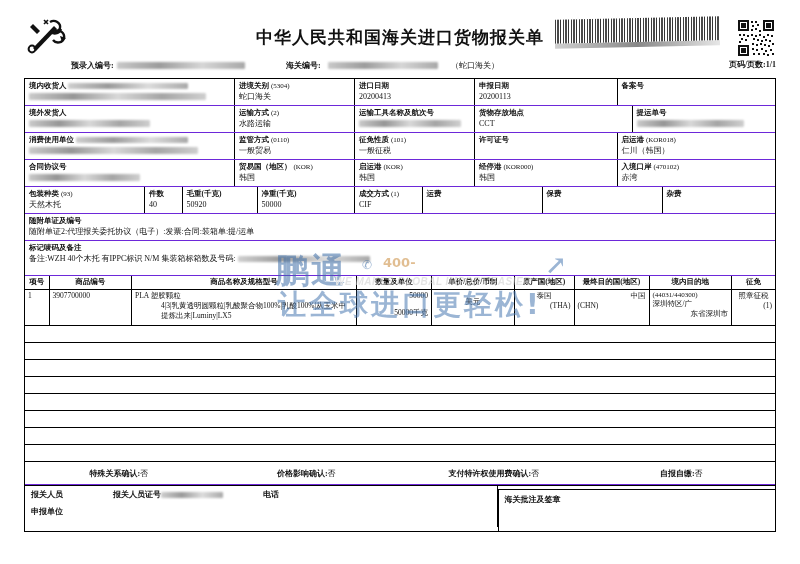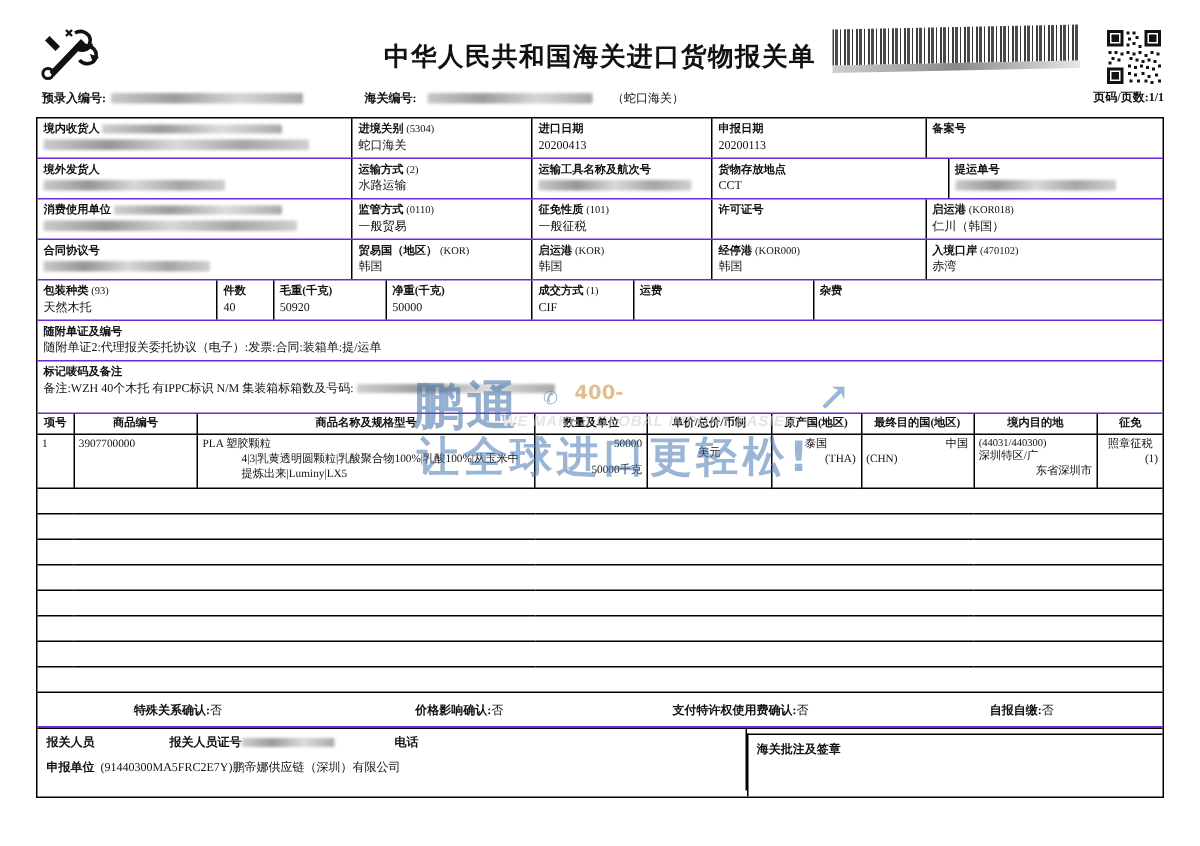--- a/index.html
+++ b/index.html
@@ -67,6 +67,7 @@
     height: 16px;
     font-size: 8px;
     font-weight: bold;
+    margin-left: 43px;
   }
   .preline .lbl { position: absolute; white-space: nowrap; }
   .preline .redact {

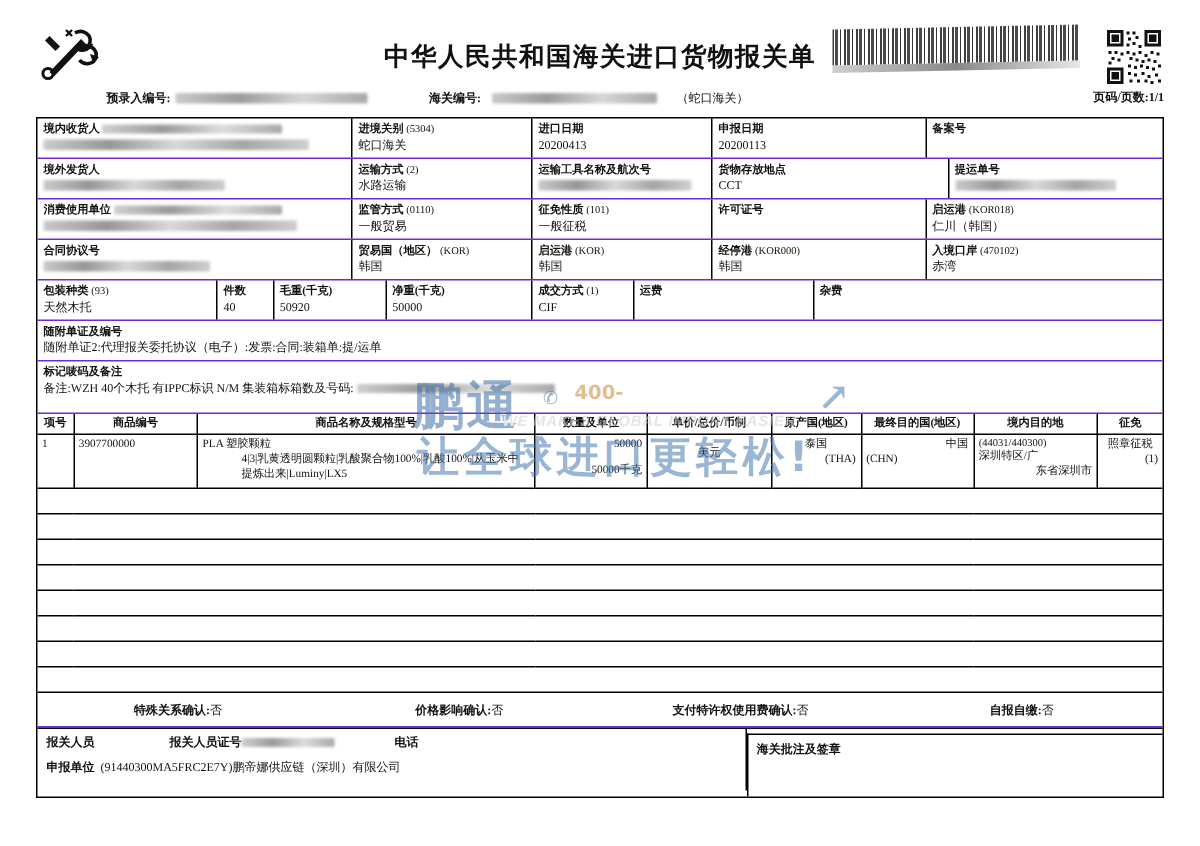--- a/index.html
+++ b/index.html
@@ -425,6 +425,10 @@
         <div class="lab">运费</div>
         <div class="val"></div>
       </div>
+      <div class="cell" style="width:16%;">
+        <div class="lab">保费</div>
+        <div class="val"></div>
+      </div>
       <div class="cell" style="width:15%;">
         <div class="lab">杂费</div>
         <div class="val"></div>

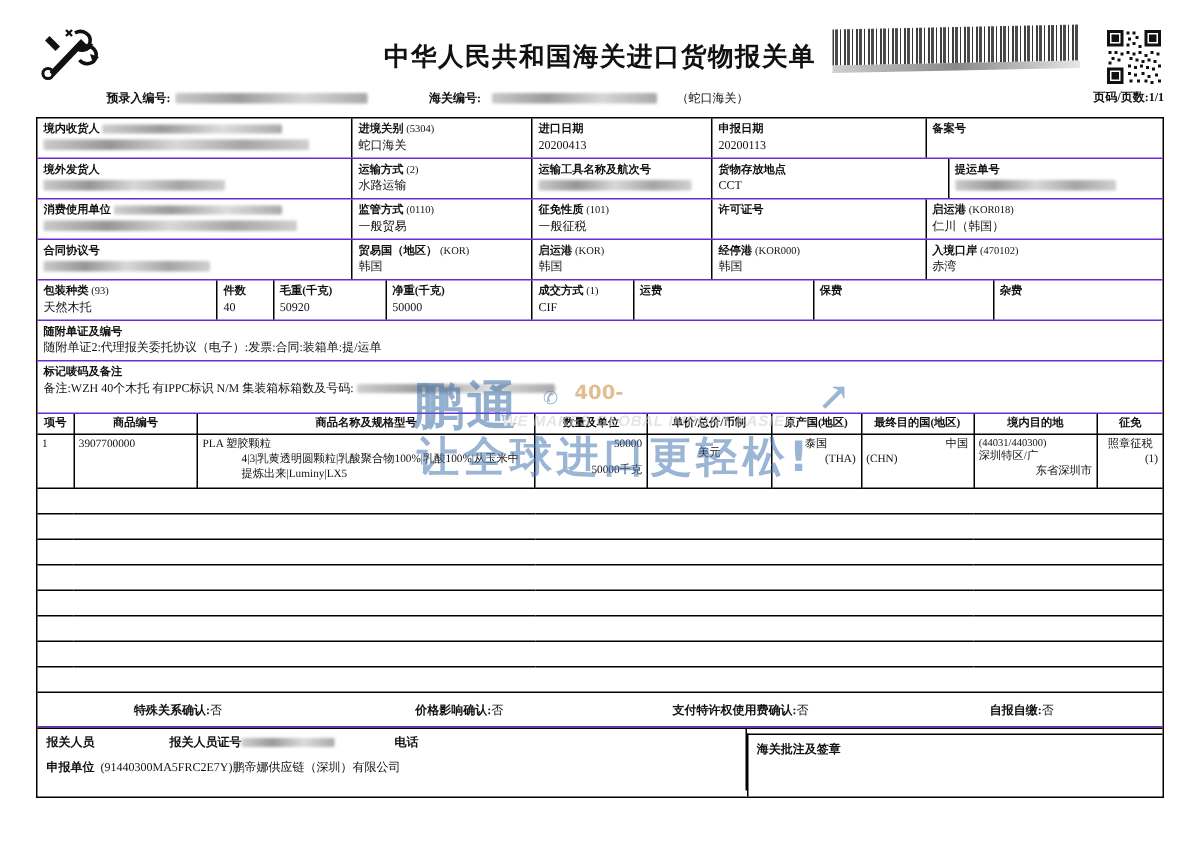--- a/index.html
+++ b/index.html
@@ -569,7 +569,6 @@
         </div>
         <div class="sigline" style="margin-top:6px;">
           <span>申报单位</span>
-          <span style="font-weight:normal;margin-left:4px;">(91440300MA5FRC2E7Y)鹏帝娜供应链（深圳）有限公司</span>
         </div>
       </div>
       <div class="right" style="flex:0 0 0;width:0;padding:0;border:none;"></div>

